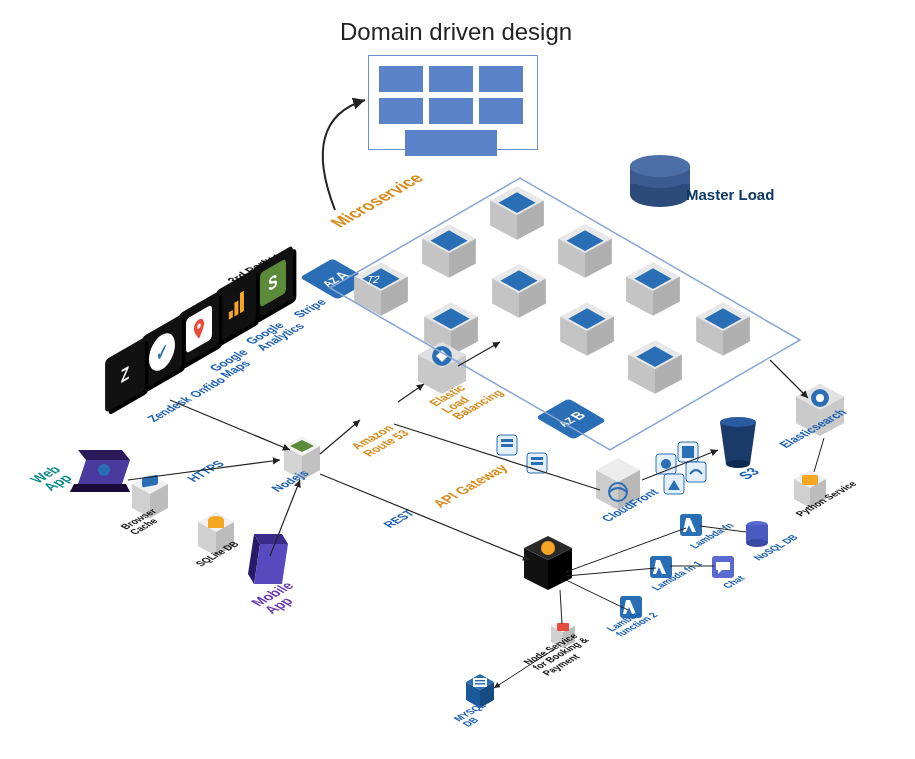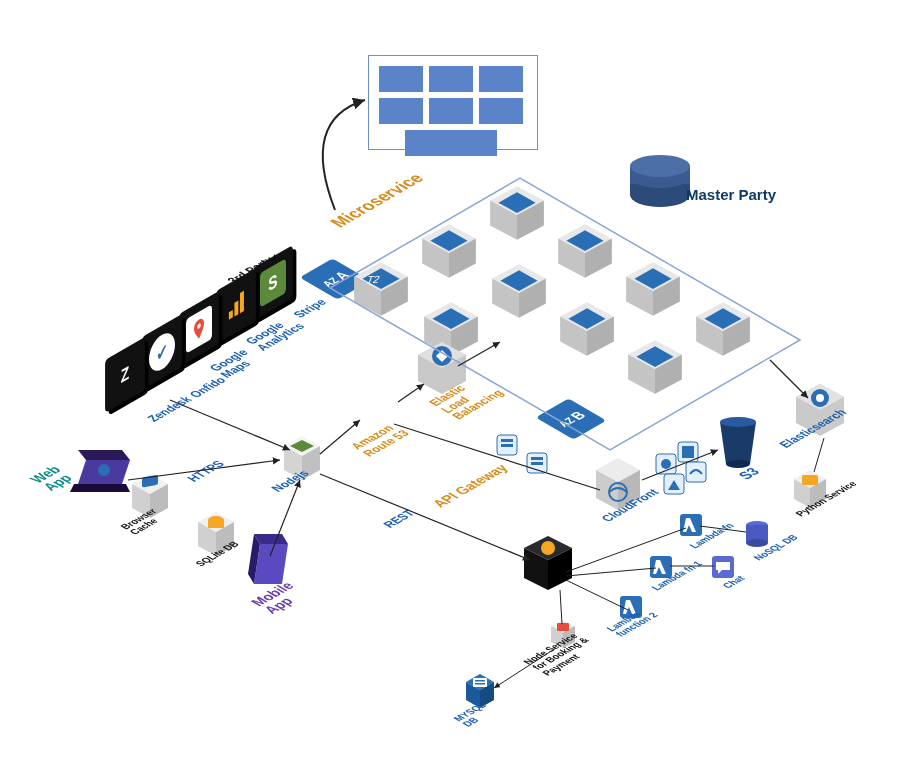--- a/index.html
+++ b/index.html
@@ -115,6 +115,7 @@
 
 <div class="stage">
 
+  <div class="title" style="left:340px; top:18px;">Domain driven design</div>
 
   <div class="ddd-card" style="left:368px; top:55px;">
     <div class="cell sm"></div>

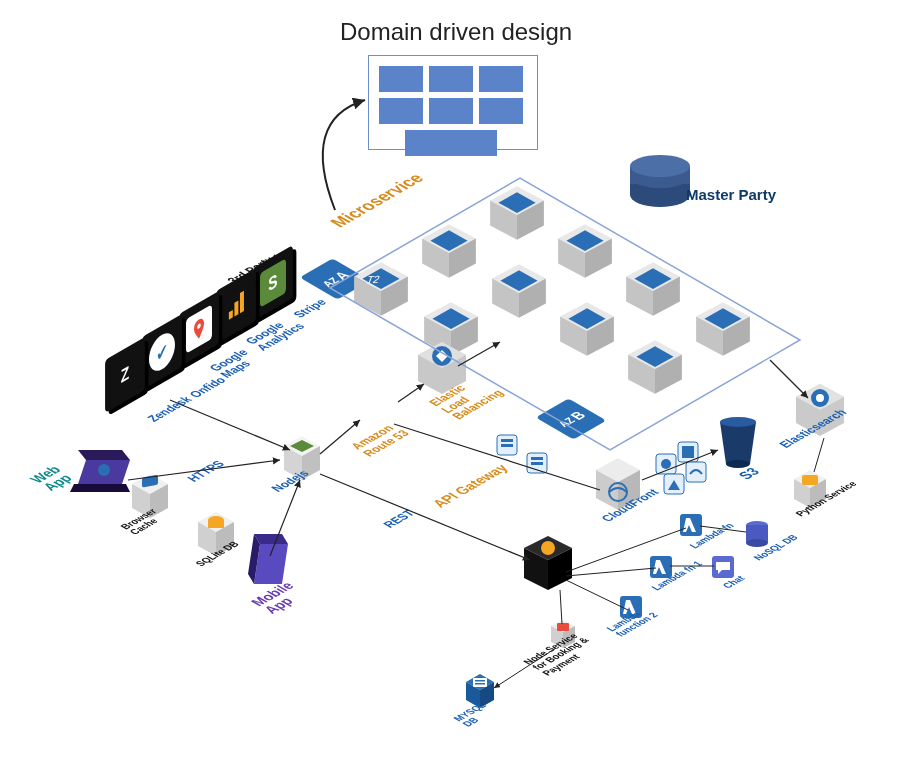--- a/index.html
+++ b/index.html
@@ -132,7 +132,7 @@
       <div class="mid"></div>
       <div class="top"></div>
   </div>
-  <div class="label c-navy" style="left:686px; top:186px; font-size:15px;">Master Party</div>
+  <div class="label c-navy" style="left:686px; top:186px; font-size:15px;">Master Load</div>
 
   <div class="label c-orange iso-label" style="left:335px; top:216px; font-size:16px;">Microservice</div>
 

